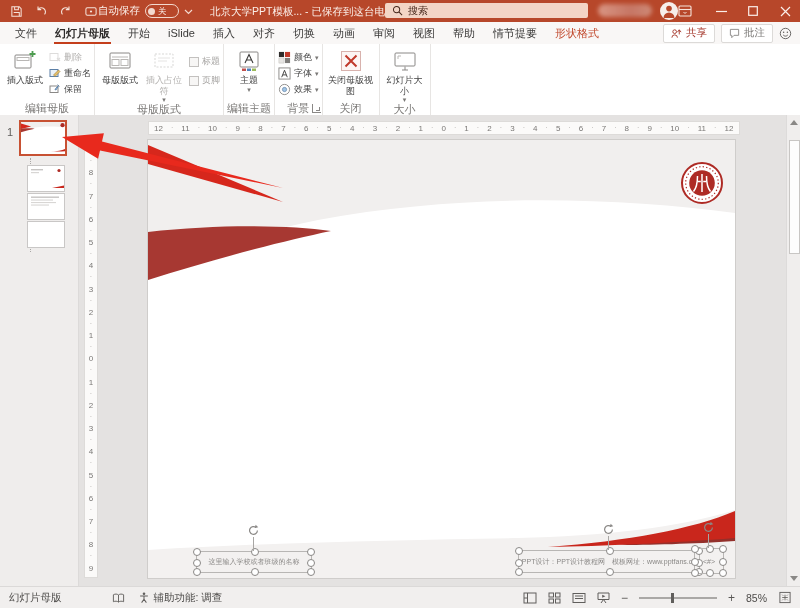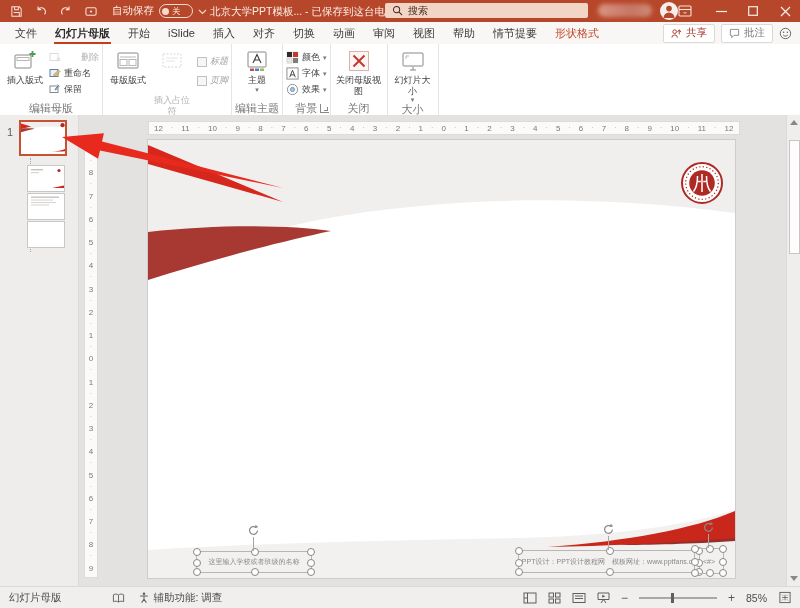--- a/index.html
+++ b/index.html
@@ -12,7 +12,7 @@
   .titlebar{position:absolute;left:0;top:0;width:800px;height:22px;background:#B7472A;
     display:flex;align-items:center;color:#FBEFE9;font-size:10.5px;}
   .qat{display:flex;align-items:center;gap:11px;margin-left:10px;}
-  .autosave{display:flex;align-items:center;gap:5px;margin-left:14px;}
+  .autosave{display:flex;align-items:center;gap:5px;margin-left:0;}
   .pill{width:28px;height:12px;border:1px solid #F3D9CE;border-radius:7px;display:flex;align-items:center;padding:0 2px;gap:3px;}
   .pill .knob{width:7px;height:7px;border-radius:50%;background:#F3D9CE;}
   .pill .state{font-size:8.5px;color:#FBEFE9;line-height:1;}

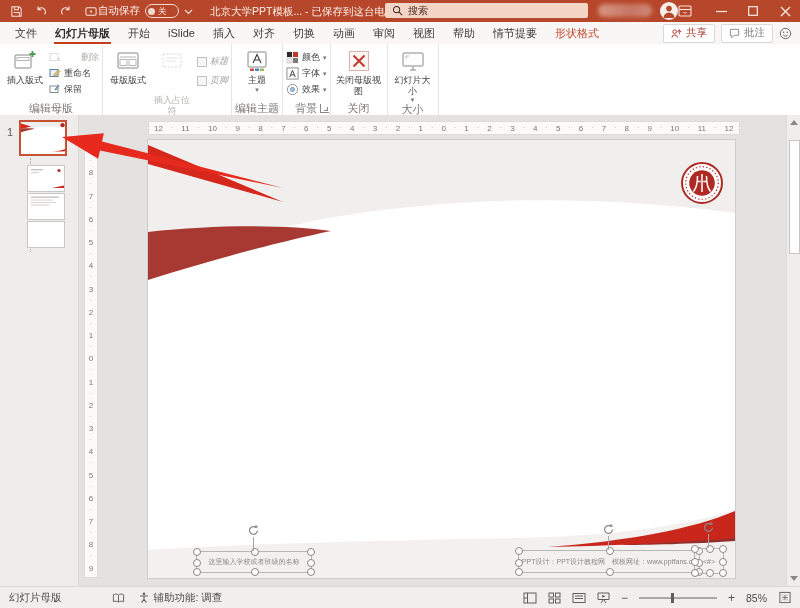--- a/index.html
+++ b/index.html
@@ -49,7 +49,7 @@
   .rsmall{display:flex;align-items:center;font-size:9px;color:#444;height:16px;gap:3px;white-space:nowrap;}
   .rcheck{display:flex;align-items:center;gap:3px;font-size:9px;color:#A6A4A2;height:15px;white-space:nowrap;font-style:italic;}
   .cbox{width:8px;height:8px;border:1px solid #C3C1BF;background:#F7F6F5;display:inline-block;}
-  .dis{color:#B5B3B1 !important;gap:20px;}
+  .dis{color:#B5B3B1 !important;}
   .dis svg{opacity:.55;}
   .darr{font-size:7px;color:#7A7876;line-height:1;}
   .launcher{position:absolute;right:1px;bottom:2px;width:8px;height:8px;border-left:1px solid #8A8886;border-bottom:1px solid #8A8886;}

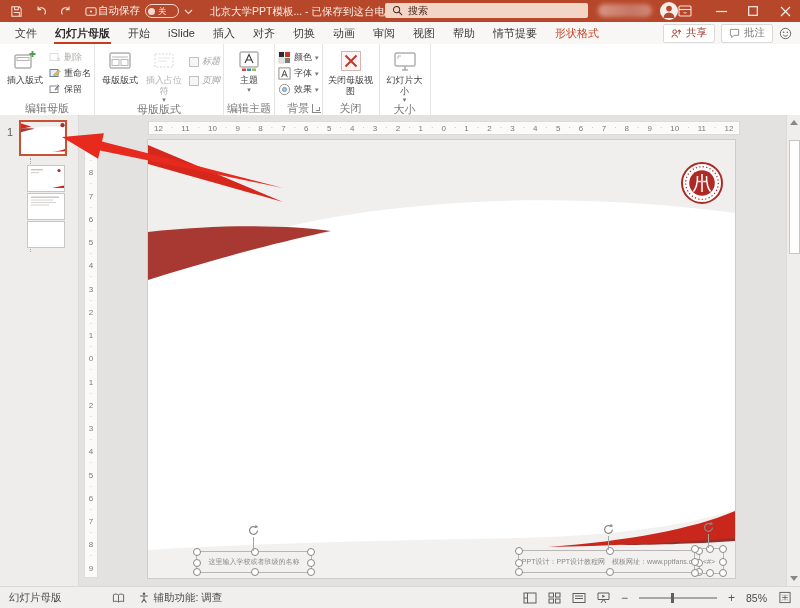--- a/index.html
+++ b/index.html
@@ -47,7 +47,7 @@
   .rbig .ictop{margin-bottom:2px;}
   .rcol{display:flex;flex-direction:column;justify-content:flex-start;padding-top:3px;}
   .rsmall{display:flex;align-items:center;font-size:9px;color:#444;height:16px;gap:3px;white-space:nowrap;}
-  .rcheck{display:flex;align-items:center;gap:3px;font-size:9px;color:#A6A4A2;height:15px;white-space:nowrap;font-style:italic;}
+  .rcheck{display:flex;align-items:center;gap:3px;font-size:9px;color:#A6A4A2;height:15px;white-space:nowrap;}
   .cbox{width:8px;height:8px;border:1px solid #C3C1BF;background:#F7F6F5;display:inline-block;}
   .dis{color:#B5B3B1 !important;}
   .dis svg{opacity:.55;}

